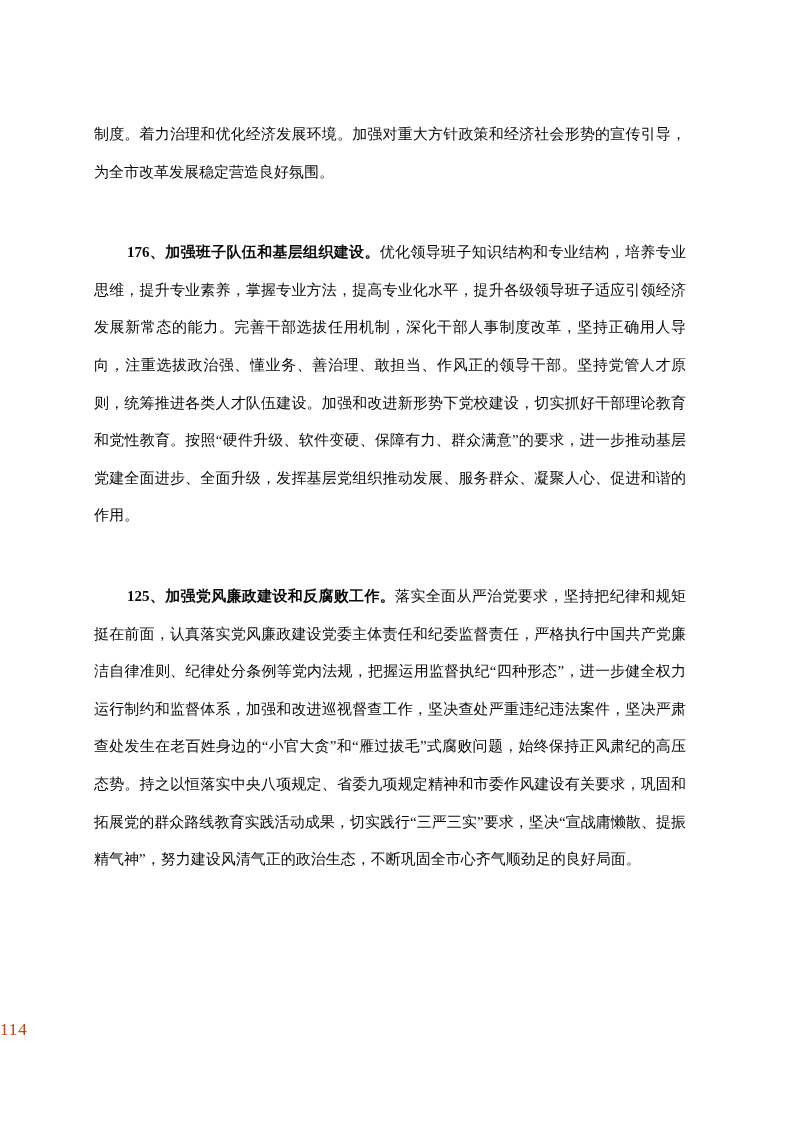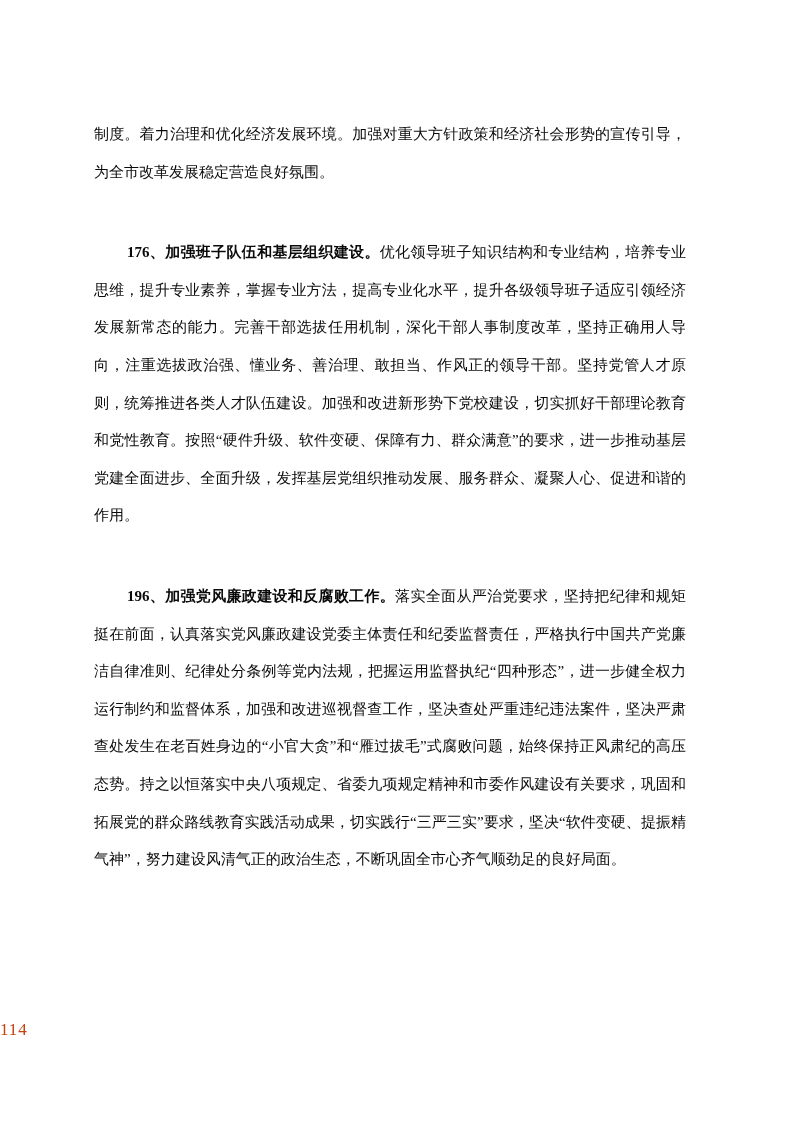--- a/index.html
+++ b/index.html
@@ -57,7 +57,7 @@
 
     <p class="indent"><span class="heading">176、加强班子队伍和基层组织建设。</span><span>优化领导班子知识结构和专业结构，培养专业思维，提升专业素养，掌握专业方法，提高专业化水平，提升各级领导班子适应引领经济发展新常态的能力。完善干部选拔任用机制，深化干部人事制度改革，坚持正确用人导向，注重选拔政治强、懂业务、善治理、敢担当、作风正的领导干部。坚持党管人才原则，统筹推进各类人才队伍建设。加强和改进新形势下党校建设，切实抓好干部理论教育和党性教育。按照“硬件升级、软件变硬、保障有力、群众满意”的要求，进一步推动基层党建全面进步、全面升级，发挥基层党组织推动发展、服务群众、凝聚人心、促进和谐的作用。</span></p>
 
-    <p class="indent"><span class="heading">196、加强党风廉政建设和反腐败工作。</span><span>落实全面从严治党要求，坚持把纪律和规矩挺在前面，认真落实党风廉政建设党委主体责任和纪委监督责任，严格执行中国共产党廉洁自律准则、纪律处分条例等党内法规，把握运用监督执纪“四种形态”，进一步健全权力运行制约和监督体系，加强和改进巡视督查工作，坚决查处严重违纪违法案件，坚决严肃查处发生在老百姓身边的“小官大贪”和“雁过拔毛”式腐败问题，始终保持正风肃纪的高压态势。持之以恒落实中央八项规定、省委九项规定精神和市委作风建设有关要求，巩固和拓展党的群众路线教育实践活动成果，切实践行“三严三实”要求，坚决“软件变硬、提振精气神”，努力建设风清气正的政治生态，不断巩固全市心齐气顺劲足的良好局面。</span></p>
+    <p class="indent"><span class="heading">125、加强党风廉政建设和反腐败工作。</span><span>落实全面从严治党要求，坚持把纪律和规矩挺在前面，认真落实党风廉政建设党委主体责任和纪委监督责任，严格执行中国共产党廉洁自律准则、纪律处分条例等党内法规，把握运用监督执纪“四种形态”，进一步健全权力运行制约和监督体系，加强和改进巡视督查工作，坚决查处严重违纪违法案件，坚决严肃查处发生在老百姓身边的“小官大贪”和“雁过拔毛”式腐败问题，始终保持正风肃纪的高压态势。持之以恒落实中央八项规定、省委九项规定精神和市委作风建设有关要求，巩固和拓展党的群众路线教育实践活动成果，切实践行“三严三实”要求，坚决“软件变硬、提振精气神”，努力建设风清气正的政治生态，不断巩固全市心齐气顺劲足的良好局面。</span></p>
 
   </div>
 

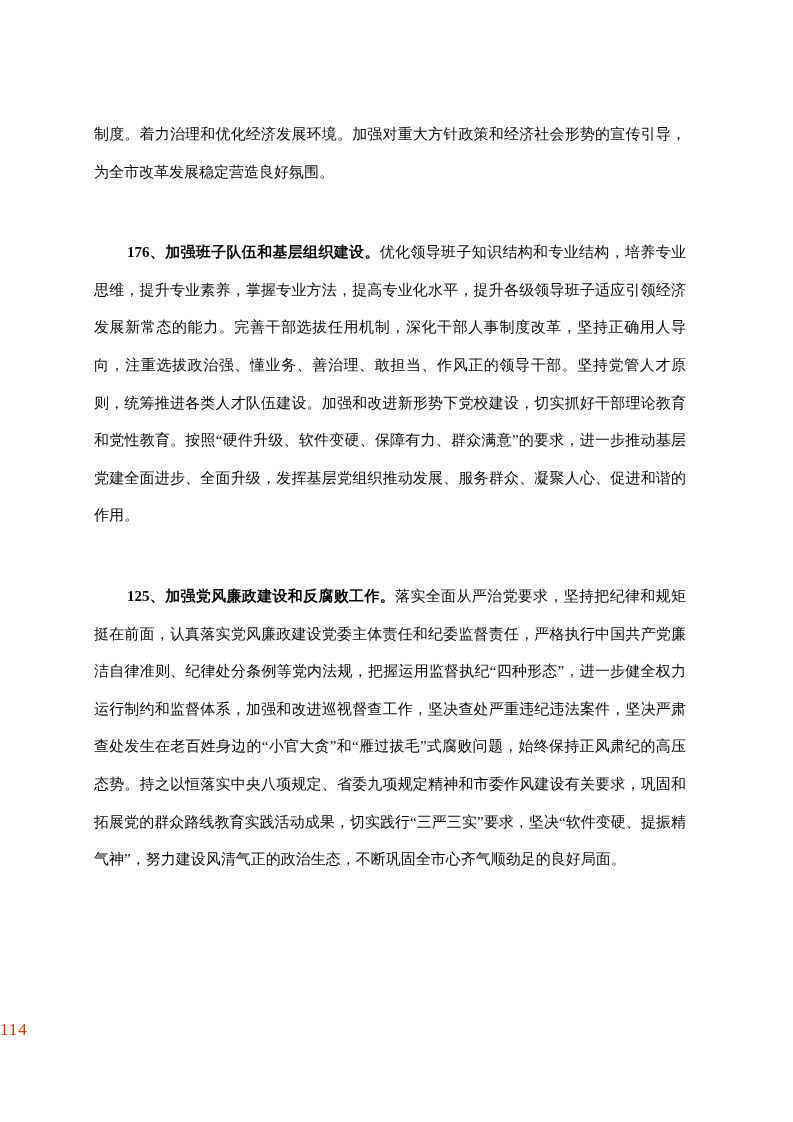--- a/index.html
+++ b/index.html
@@ -57,7 +57,7 @@
 
     <p class="indent"><span class="heading">176、加强班子队伍和基层组织建设。</span><span>优化领导班子知识结构和专业结构，培养专业思维，提升专业素养，掌握专业方法，提高专业化水平，提升各级领导班子适应引领经济发展新常态的能力。完善干部选拔任用机制，深化干部人事制度改革，坚持正确用人导向，注重选拔政治强、懂业务、善治理、敢担当、作风正的领导干部。坚持党管人才原则，统筹推进各类人才队伍建设。加强和改进新形势下党校建设，切实抓好干部理论教育和党性教育。按照“硬件升级、软件变硬、保障有力、群众满意”的要求，进一步推动基层党建全面进步、全面升级，发挥基层党组织推动发展、服务群众、凝聚人心、促进和谐的作用。</span></p>
 
-    <p class="indent"><span class="heading">125、加强党风廉政建设和反腐败工作。</span><span>落实全面从严治党要求，坚持把纪律和规矩挺在前面，认真落实党风廉政建设党委主体责任和纪委监督责任，严格执行中国共产党廉洁自律准则、纪律处分条例等党内法规，把握运用监督执纪“四种形态”，进一步健全权力运行制约和监督体系，加强和改进巡视督查工作，坚决查处严重违纪违法案件，坚决严肃查处发生在老百姓身边的“小官大贪”和“雁过拔毛”式腐败问题，始终保持正风肃纪的高压态势。持之以恒落实中央八项规定、省委九项规定精神和市委作风建设有关要求，巩固和拓展党的群众路线教育实践活动成果，切实践行“三严三实”要求，坚决“软件变硬、提振精气神”，努力建设风清气正的政治生态，不断巩固全市心齐气顺劲足的良好局面。</span></p>
+    <p class="indent"><span class="heading">125、加强党风廉政建设和反腐败工作。</span><span>落实全面从严治党要求，坚持把纪律和规矩挺在前面，认真落实党风廉政建设党委主体责任和纪委监督责任，严格执行中国共产党廉洁自律准则、纪律处分条例等党内法规，把握运用监督执纪“四种形态”，进一步健全权力运行制约和监督体系，加强和改进巡视督查工作，坚决查处严重违纪违法案件，坚决严肃查处发生在老百姓身边的“小官大贪”和“雁过拔毛”式腐败问题，始终保持正风肃纪的高压态势。持之以恒落实中央八项规定、省委九项规定精神和市委作风建设有关要求，巩固和拓展党的群众路线教育实践活动成果，切实践行“三严三实”要求，坚决“宣战庸懒散、提振精气神”，努力建设风清气正的政治生态，不断巩固全市心齐气顺劲足的良好局面。</span></p>
 
   </div>
 

